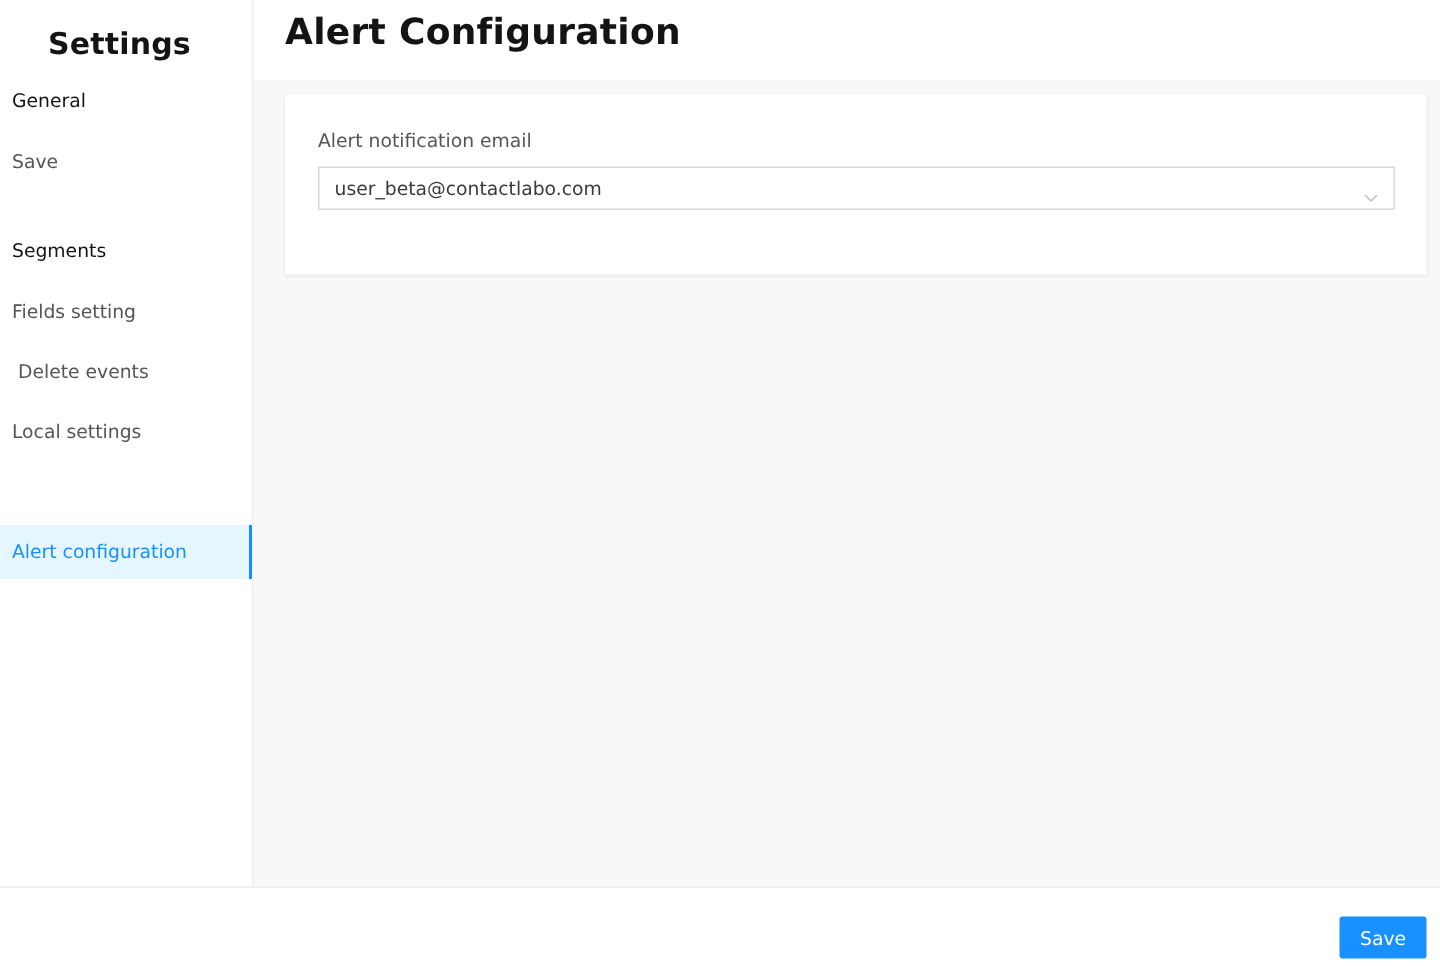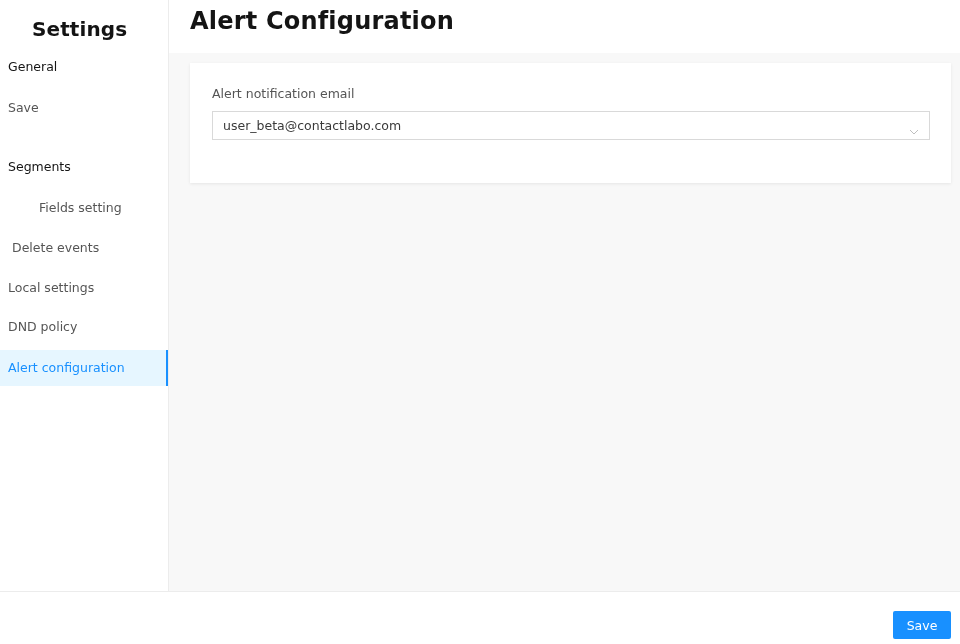--- a/index.html
+++ b/index.html
@@ -108,7 +108,7 @@
     <div class="nav-item" style="top:90px;">Save</div>
 
     <div class="section-heading" style="top:159px;">Segments</div>
-    <div class="nav-item" style="top:190px;margin-left:31px;">Fields setting</div>
+    <div class="nav-item" style="top:190px;">Fields setting</div>
     <div class="nav-item" style="top:230px;padding-left:12px;">Delete events</div>
     <div class="nav-item" style="top:270px;">Local settings</div>
     <div class="nav-item" style="top:309px;">DND policy</div>

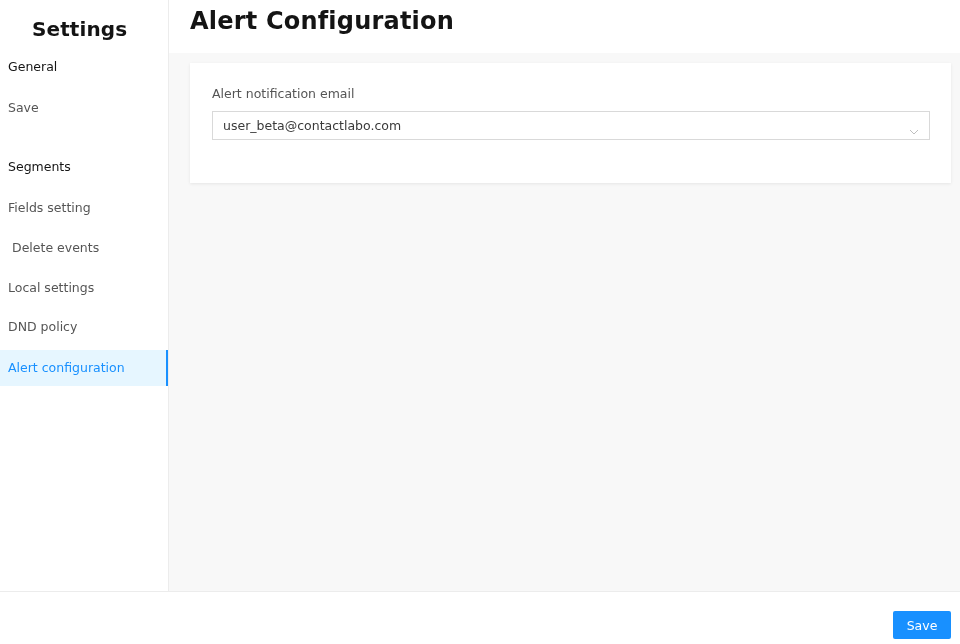--- a/index.html
+++ b/index.html
@@ -111,7 +111,6 @@
     <div class="nav-item" style="top:190px;">Fields setting</div>
     <div class="nav-item" style="top:230px;padding-left:12px;">Delete events</div>
     <div class="nav-item" style="top:270px;">Local settings</div>
-    <div class="nav-item" style="top:309px;">DND policy</div>
     <div class="nav-item active" style="top:350px;">Alert configuration</div>
   </aside>
 

